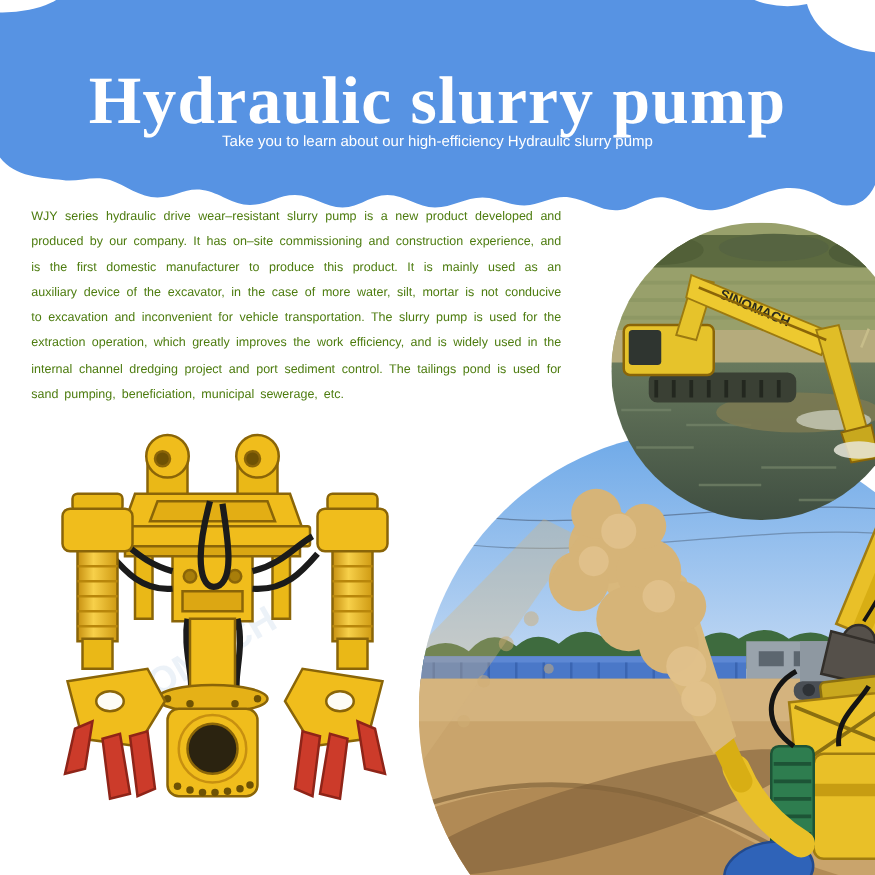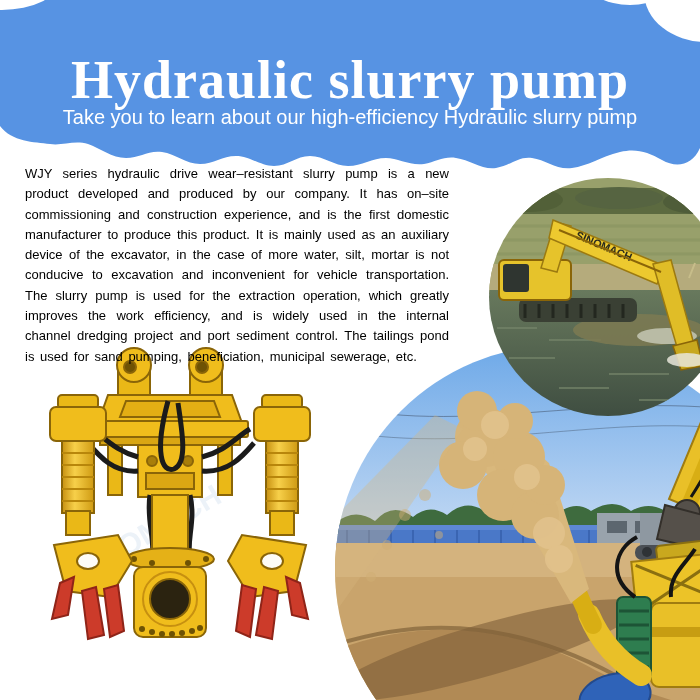--- a/index.html
+++ b/index.html
@@ -11,7 +11,7 @@
         font-family:"Liberation Serif",serif;font-weight:700;font-size:54px;
         line-height:1.05;color:#ffffff;letter-spacing:1px;margin-top:16px;}
   .hdr-sub{position:absolute;left:0;top:106px;width:700px;text-align:center;
-        font-size:20px;color:#ffffff;font-weight:400;}
+        font-size:12px;color:#ffffff;font-weight:400;}
   
   .intro{position:absolute;left:25px;top:164px;width:424px;
         font-size:13px;line-height:20.3px;color:#000000;

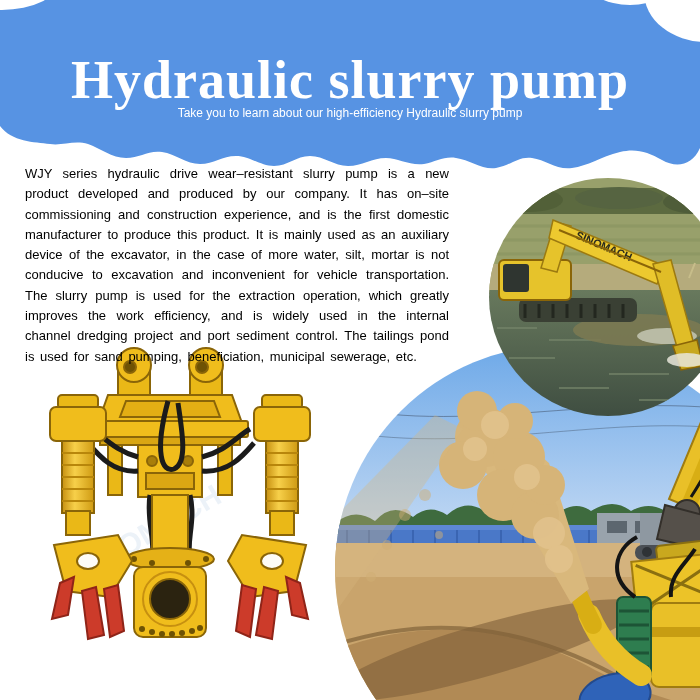--- a/index.html
+++ b/index.html
@@ -14,7 +14,7 @@
         font-size:12px;color:#ffffff;font-weight:400;}
   
   .intro{position:absolute;left:25px;top:164px;width:424px;
-        font-size:13px;line-height:20.3px;color:#000000;
+        font-size:10px;line-height:20.3px;color:#4d7c0f;
         text-align:justify;text-justify:inter-word;word-spacing:2px;}
   
   .circle-photo{position:absolute;border-radius:50%;overflow:hidden;}

